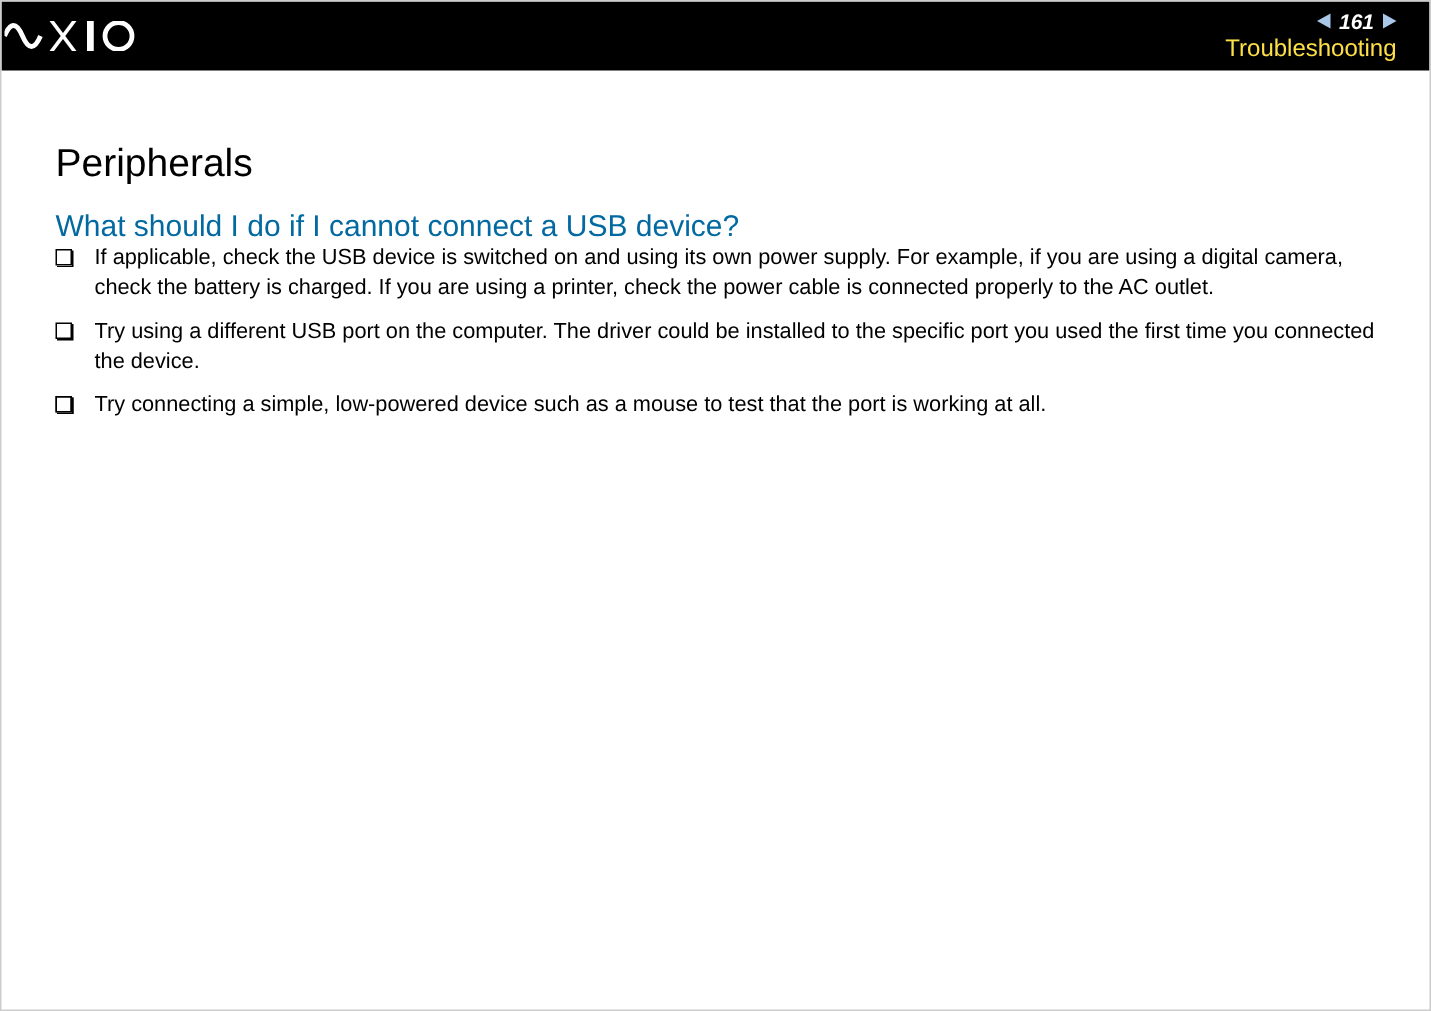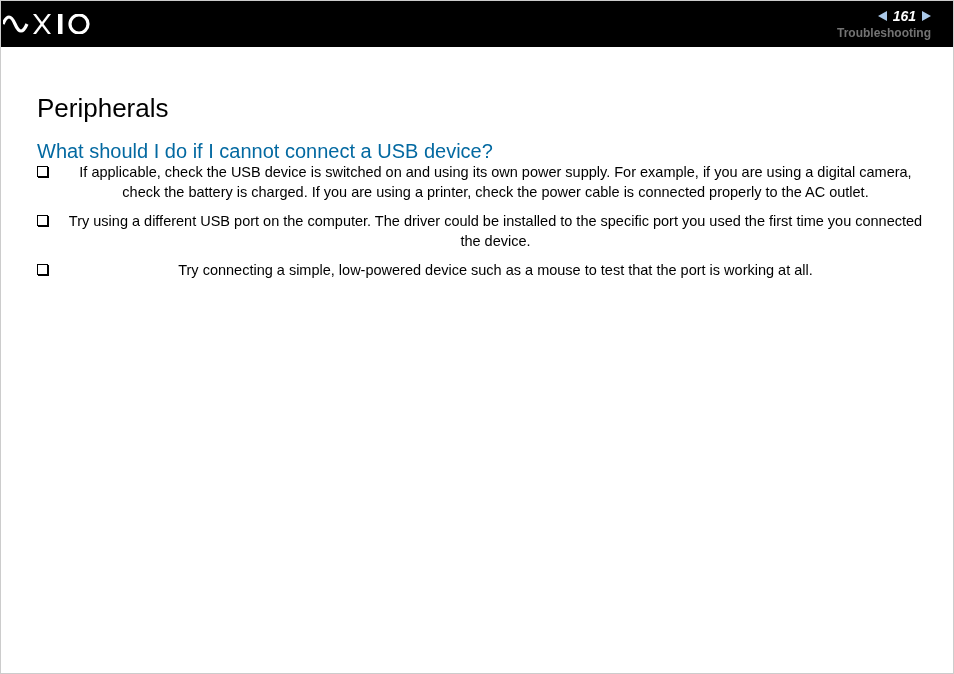--- a/index.html
+++ b/index.html
@@ -47,9 +47,9 @@
     font-size: 14px;
   }
   .section-label {
-    color: #737373;
-    font-size: 12px;
-    font-weight: bold;
+    color: #fde047;
+    font-size: 16px;
+    font-weight: normal;
   }
   .content {
     padding: 46px 25px 0 36px;

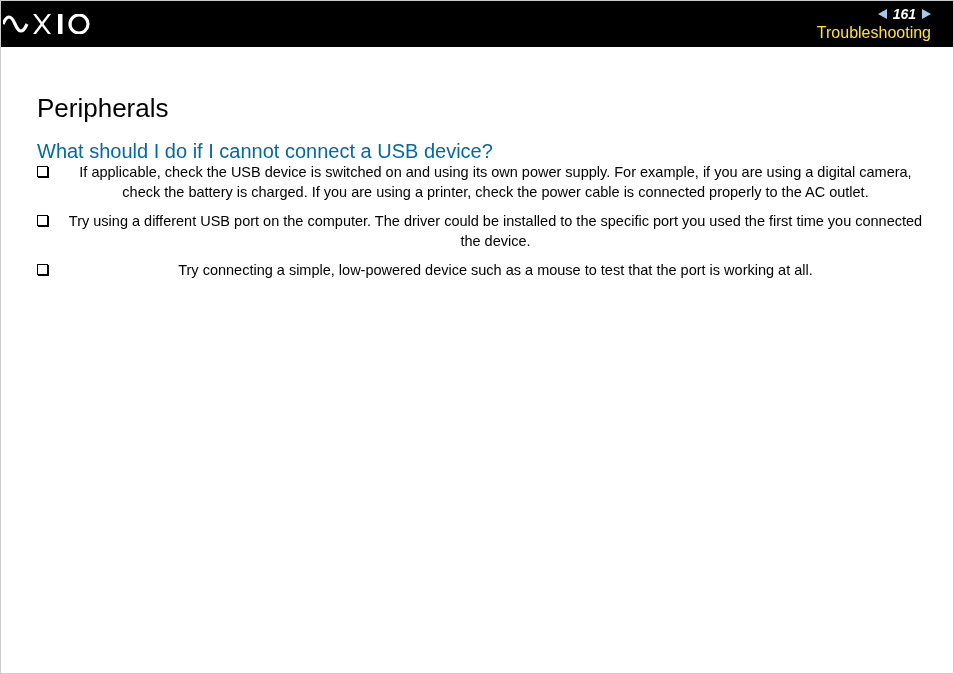--- a/index.html
+++ b/index.html
@@ -66,7 +66,6 @@
   }
   .list {
     list-style: none;
-    text-align: center;
   }
   .list li {
     font-size: 14.5px;

